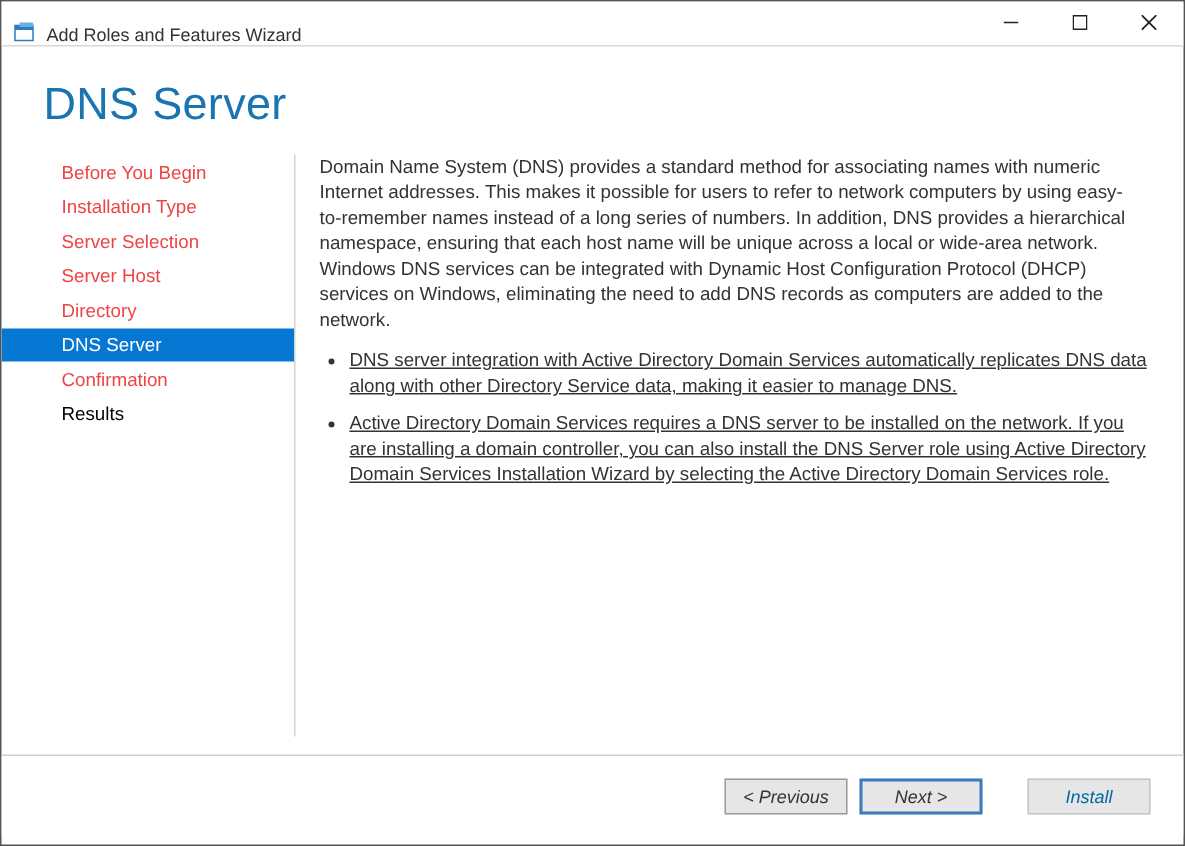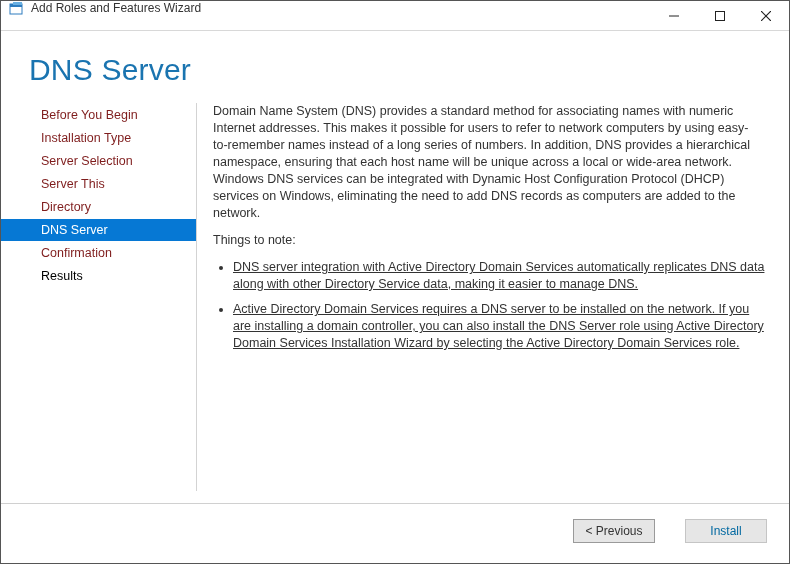--- a/index.html
+++ b/index.html
@@ -15,7 +15,7 @@
   .titlebar {
     height: 30px;
     display: flex;
-    align-items: flex-start;
+    align-items: flex-end;
     padding-left: 8px;
     background: #fff;
     border-bottom: 1px solid #d8d8d8;

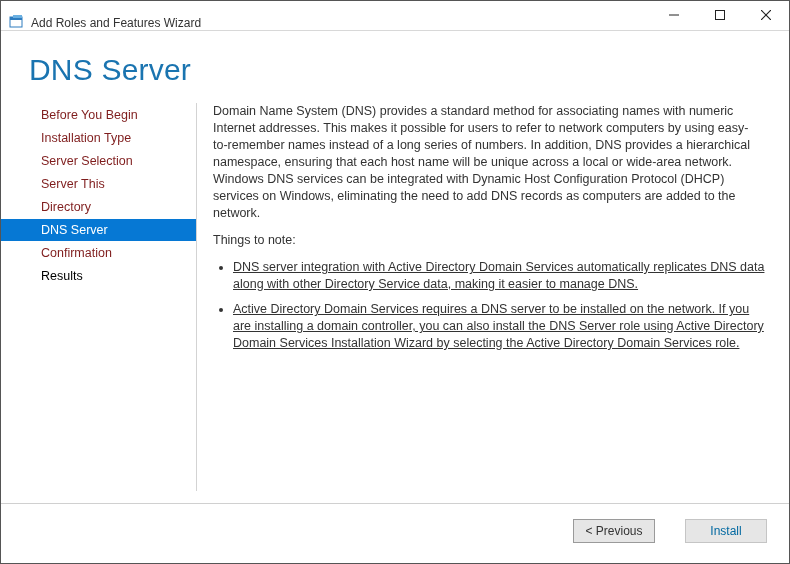--- a/index.html
+++ b/index.html
@@ -66,7 +66,7 @@
   }
   .nav-item {
     font-size: 12.5px;
-    color: #7f1d1d;
+    color: #ef4444;
     padding: 4px 12px 4px 40px;
     margin: 1px 0;
     cursor: pointer;

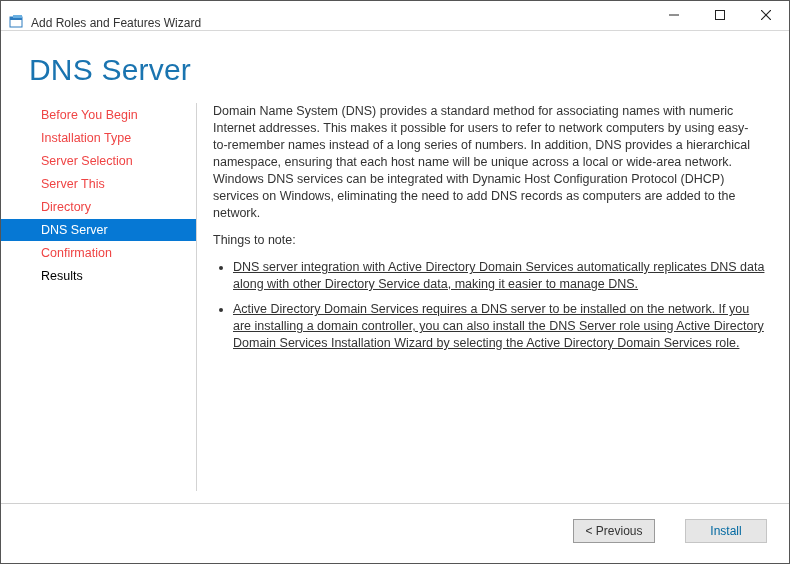--- a/index.html
+++ b/index.html
@@ -161,7 +161,7 @@
     <div class="nav-item">Before You Begin</div>
     <div class="nav-item">Installation Type</div>
     <div class="nav-item">Server Selection</div>
-    <div class="nav-item">Server This</div>
+    <div class="nav-item">Server Host</div>
     <div class="nav-item">Directory</div>
     <div class="nav-item selected">DNS Server</div>
     <div class="nav-item">Confirmation</div>

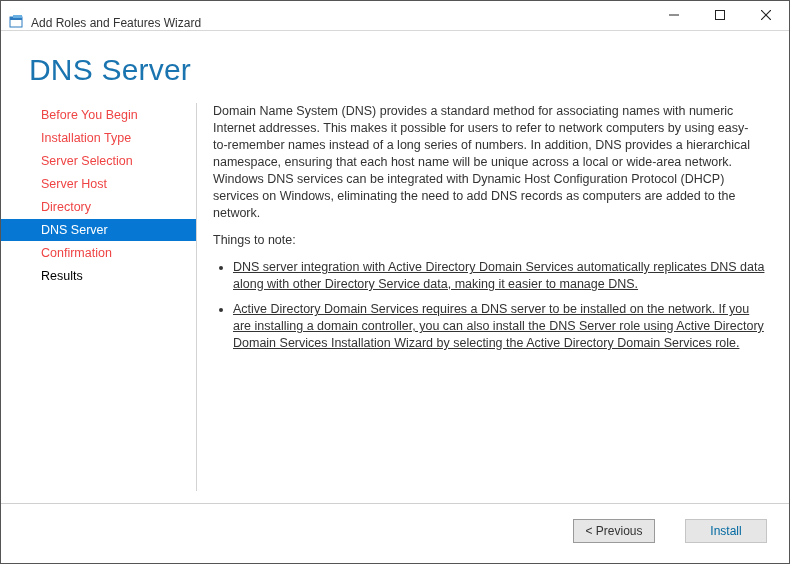--- a/index.html
+++ b/index.html
@@ -170,7 +170,6 @@
   <div class="vrule"></div>
   <div class="main">
     <p>Domain Name System (DNS) provides a standard method for associating names with numeric Internet addresses. This makes it possible for users to refer to network computers by using easy-to-remember names instead of a long series of numbers. In addition, DNS provides a hierarchical namespace, ensuring that each host name will be unique across a local or wide-area network. Windows DNS services can be integrated with Dynamic Host Configuration Protocol (DHCP) services on Windows, eliminating the need to add DNS records as computers are added to the network.</p>
-    <p class="things">Things to note:</p>
     <ul class="bullets">
       <li>DNS server integration with Active Directory Domain Services automatically replicates DNS data along with other Directory Service data, making it easier to manage DNS.</li>
       <li>Active Directory Domain Services requires a DNS server to be installed on the network. If you are installing a domain controller, you can also install the DNS Server role using Active Directory Domain Services Installation Wizard by selecting the Active Directory Domain Services role.</li>

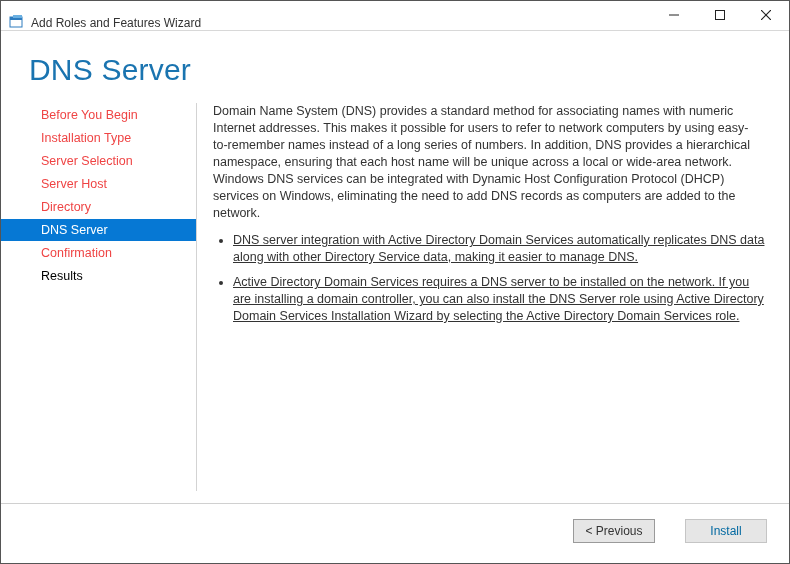--- a/index.html
+++ b/index.html
@@ -115,6 +115,7 @@
     display: inline-flex;
     align-items: center; justify-content: center;
     color: #333;
+    font-style: italic;
   }
   .btn.group-left { margin-left: 0; }
   .btn.default { border: 1px solid #3a7abd; box-shadow: inset 0 0 0 1px #3a7abd; }

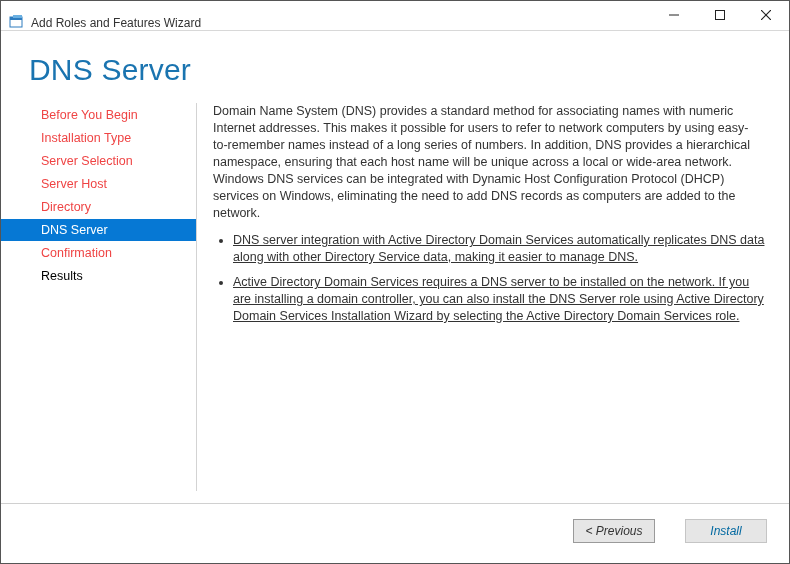--- a/index.html
+++ b/index.html
@@ -180,6 +180,7 @@
 
 <div class="footer">
   <button class="btn group-left">&lt; Previous</button>
+  <button class="btn default">Next &gt;</button>
   <span class="btn-gap"></span>
   <button class="btn disabled">Install</button>
 </div>

